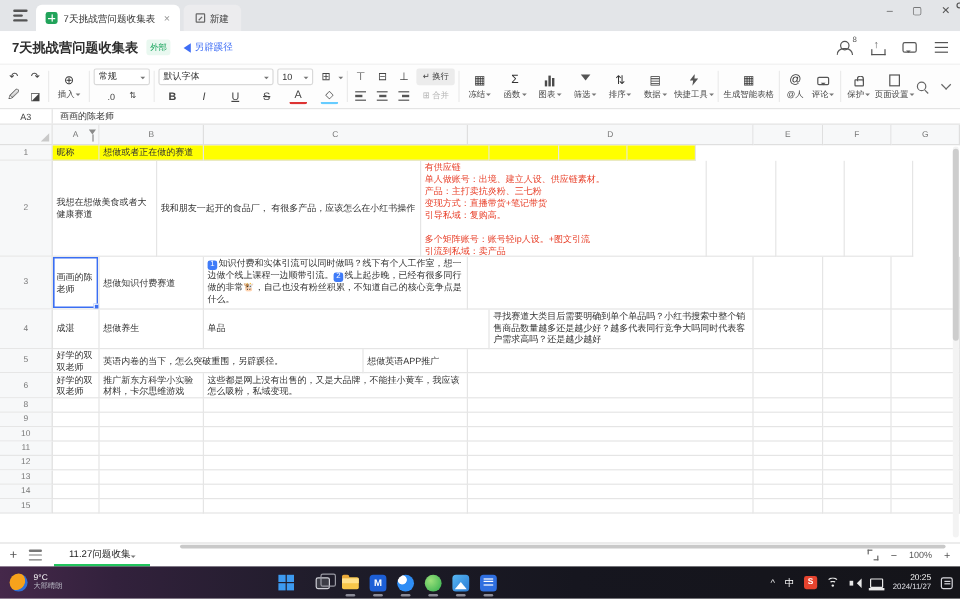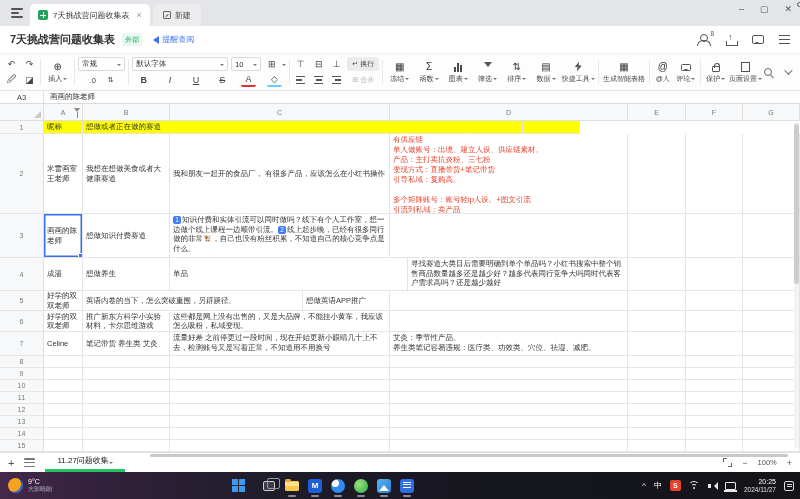--- a/index.html
+++ b/index.html
@@ -208,7 +208,7 @@
     <span class="badge-ext">外部</span>
     <span class="reminder">
         <span class="horn"></span>
-        <span>提醒查阅</span>
+        <span>另辟蹊径</span>
       </span>
     <div class="hdr-icons">
       <span class="person">

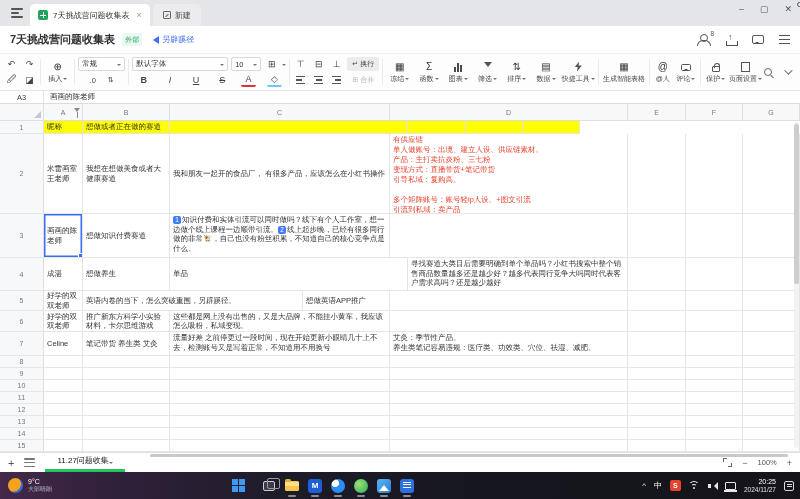--- a/index.html
+++ b/index.html
@@ -462,7 +462,6 @@
 
     <div class="grow r2">
       <div class="rowhdr">2</div>
-      <div class="cell ca">米雷画室王老师</div>
       <div class="cell cb">我想在想做美食或者大健康赛道</div>
       <div class="cell cc">我和朋友一起开的食品厂， 有很多产品，应该怎么在小红书操作</div>
       <div class="cell cd top red pre" style="line-height:10px;">有供应链

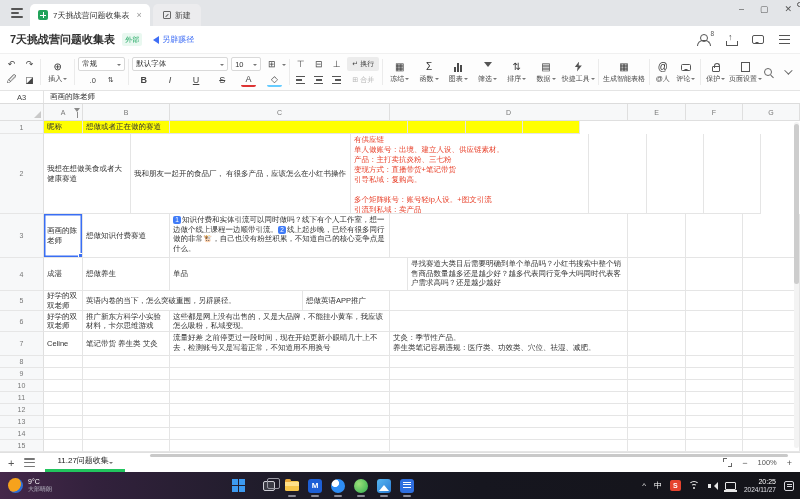--- a/index.html
+++ b/index.html
@@ -523,17 +523,6 @@
       <div class="cell cg"></div>
     </div>
 
-    <div class="grow r7">
-      <div class="rowhdr">7</div>
-      <div class="cell ca">Celine</div>
-      <div class="cell cb">笔记带货 养生类 艾灸</div>
-      <div class="cell cc top">流量好差 之前停更过一段时间，现在开始更新小眼睛几十上不去，检测账号又是写着正常，不知道用不用换号</div>
-      <div class="cell cd top pre">艾灸：季节性产品。
-养生类笔记容易违规：医疗类、功效类、穴位、祛湿、减肥。</div>
-      <div class="cell ce"></div>
-      <div class="cell cf"></div>
-      <div class="cell cg"></div>
-    </div>
 
     <div class="grow re">
         <div class="rowhdr">8</div>

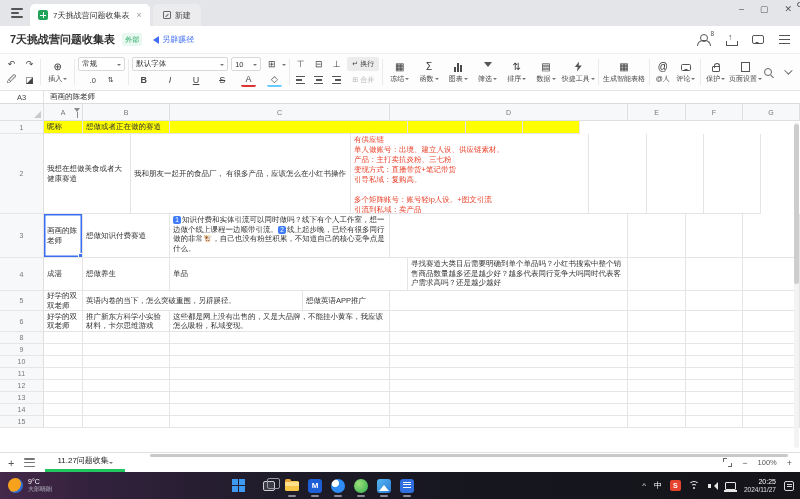--- a/index.html
+++ b/index.html
@@ -114,7 +114,7 @@
 .plus { font-size:11px; color:#555; }
 .sheetlist { width:11px; height:9px; display:flex; flex-direction:column; justify-content:space-between; }
 .sheetlist i { height:1.5px; background:#777; border-radius:1px; }
-.sheettab { display:flex; align-items:flex-end; gap:0; padding:2px 12px 3px; border-bottom:4px solid #22c55e; font-size:8px; color:#222; }
+.sheettab { display:flex; align-items:flex-end; gap:0; padding:2px 12px 3px; border-bottom:2px solid #22c55e; font-size:8px; color:#222; }
 .sheetbar-right { margin-left:auto; display:flex; align-items:center; gap:10px; }
 .zoomlbl { font-size:7.5px; color:#555; }
 .zbtn { font-size:9px; color:#555; }

